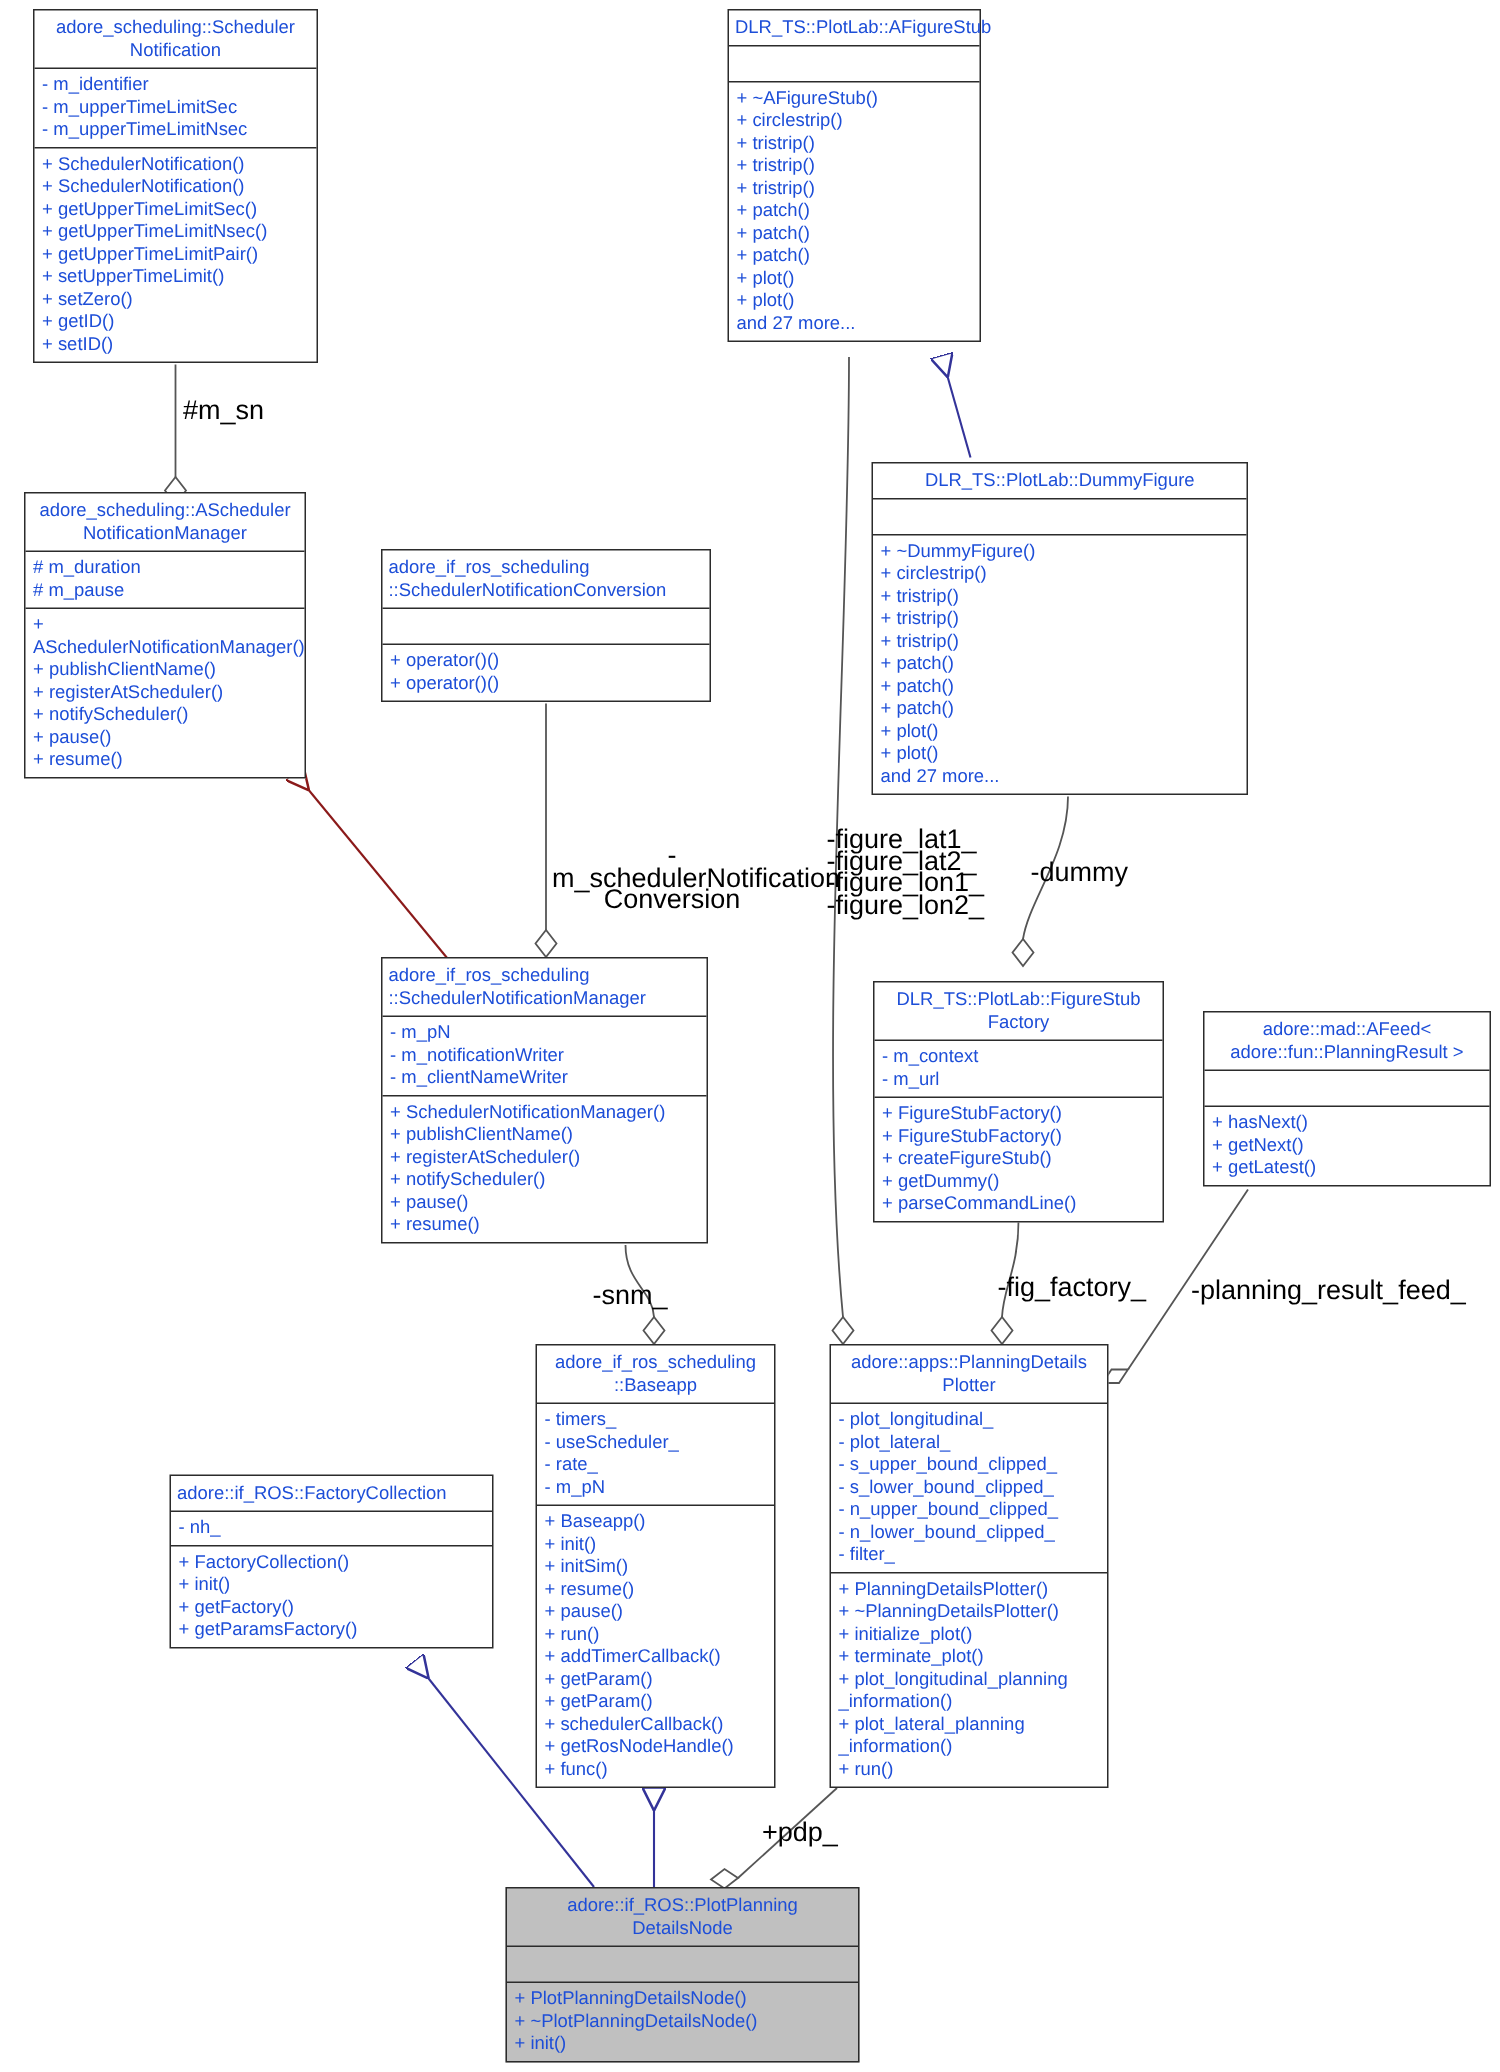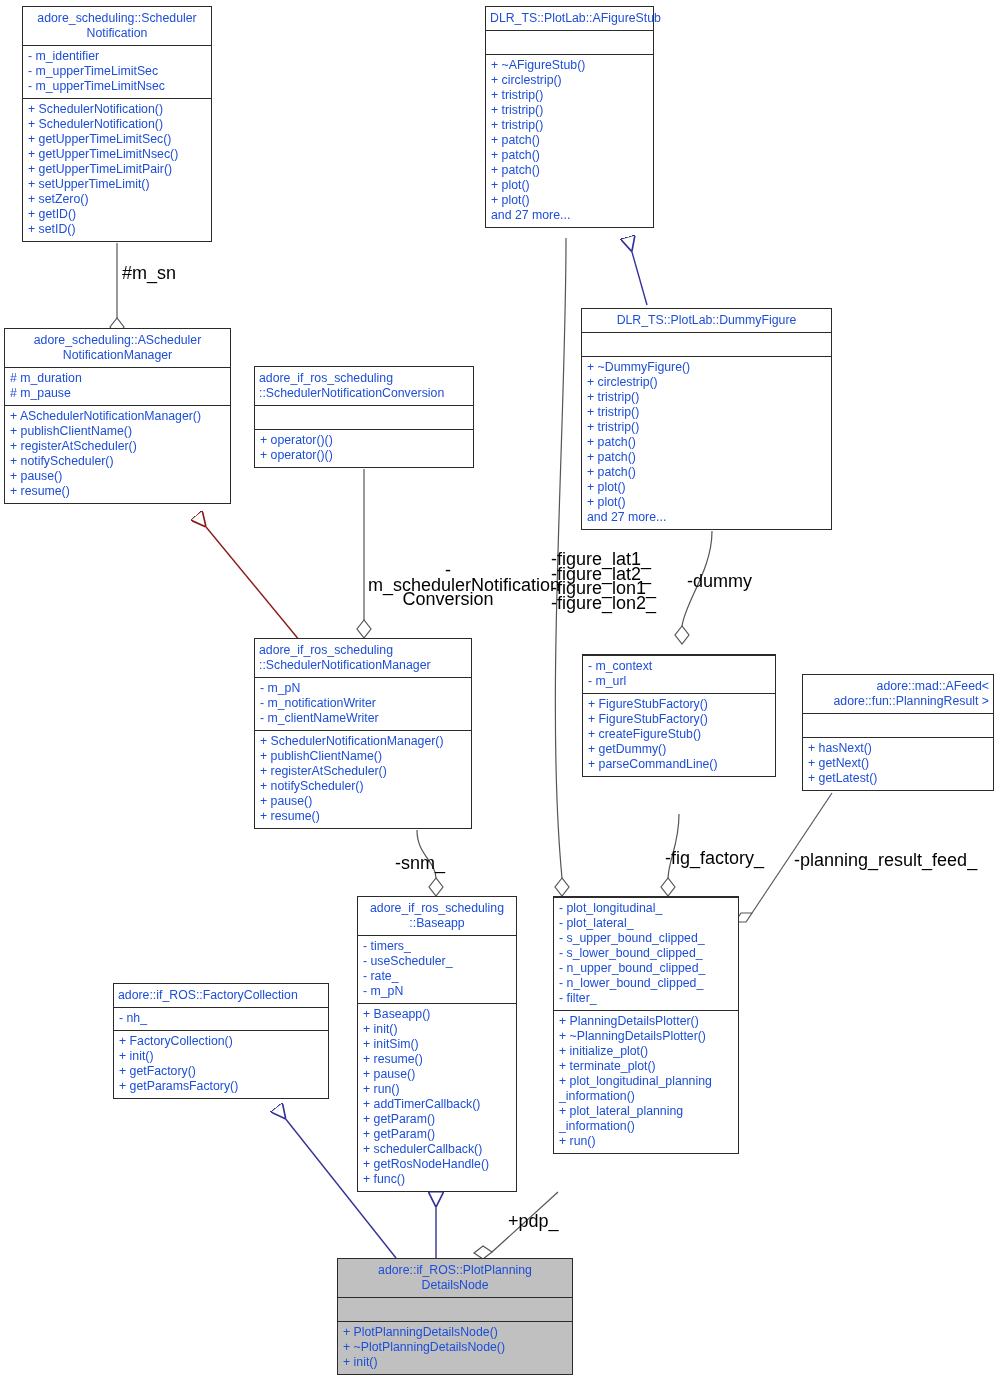--- a/index.html
+++ b/index.html
@@ -168,7 +168,7 @@
 and 27 more...</div>
   </div>
 
-  <div class="node" style="left:4px; top:328px; width:227px;">
+  <div class="node" style="left:16px; top:328px; width:188px;">
     <div class="n-title">adore_scheduling::AScheduler
 NotificationManager</div>
     <div class="n-sep"></div>

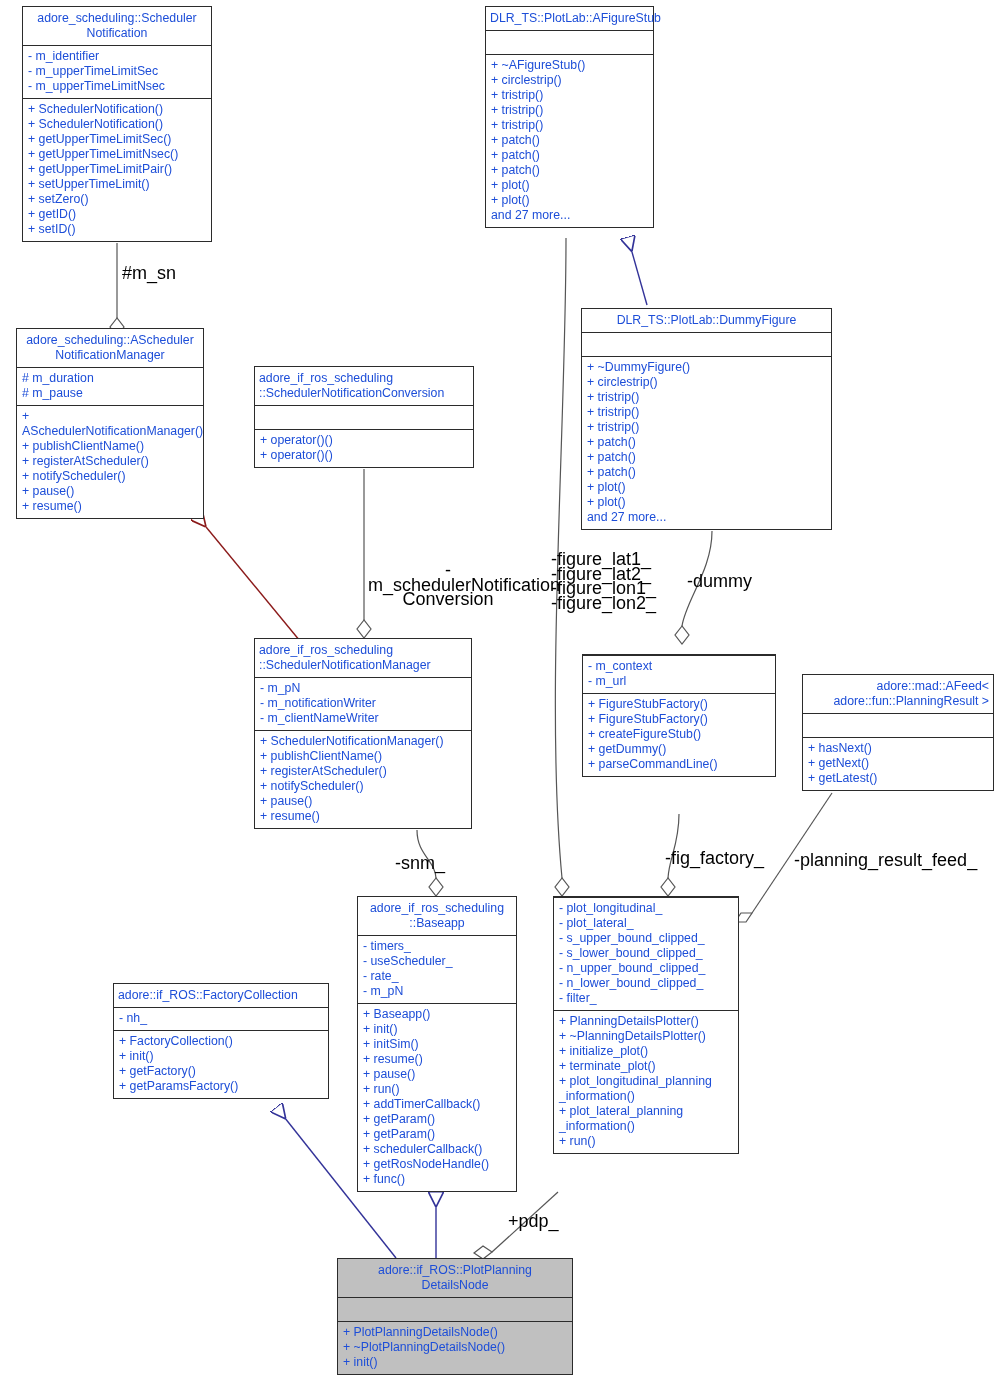--- a/index.html
+++ b/index.html
@@ -228,6 +228,8 @@
   </div>
 
   <div class="node" style="left:582px; top:654px; width:194px;">
+    <div class="n-title">DLR_TS::PlotLab::FigureStub
+Factory</div>
     <div class="n-sep"></div>
     <div class="n-attrs">- m_context
 - m_url</div>

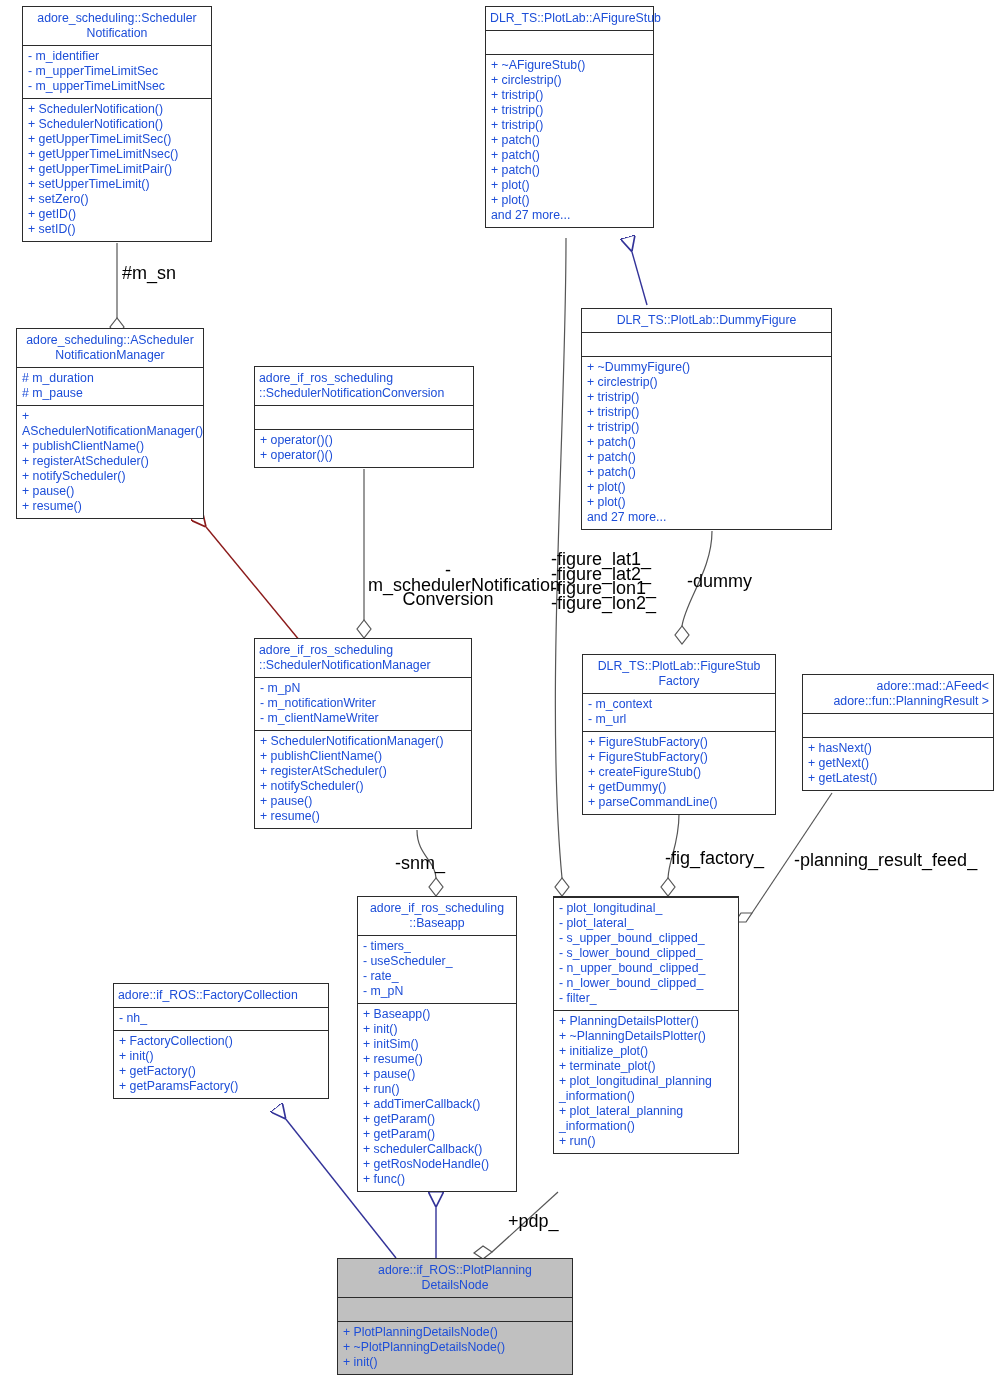--- a/index.html
+++ b/index.html
@@ -242,7 +242,7 @@
   </div>
 
   <div class="node" style="left:802px; top:674px; width:192px;">
-    <div class="n-title" style="text-align:right;">adore::mad::AFeed&lt;
+    <div class="n-title" style="text-align:center;">adore::mad::AFeed&lt;
  adore::fun::PlanningResult &gt;</div>
     <div class="n-sep"></div>
     <div class="n-attrs n-empty"></div>

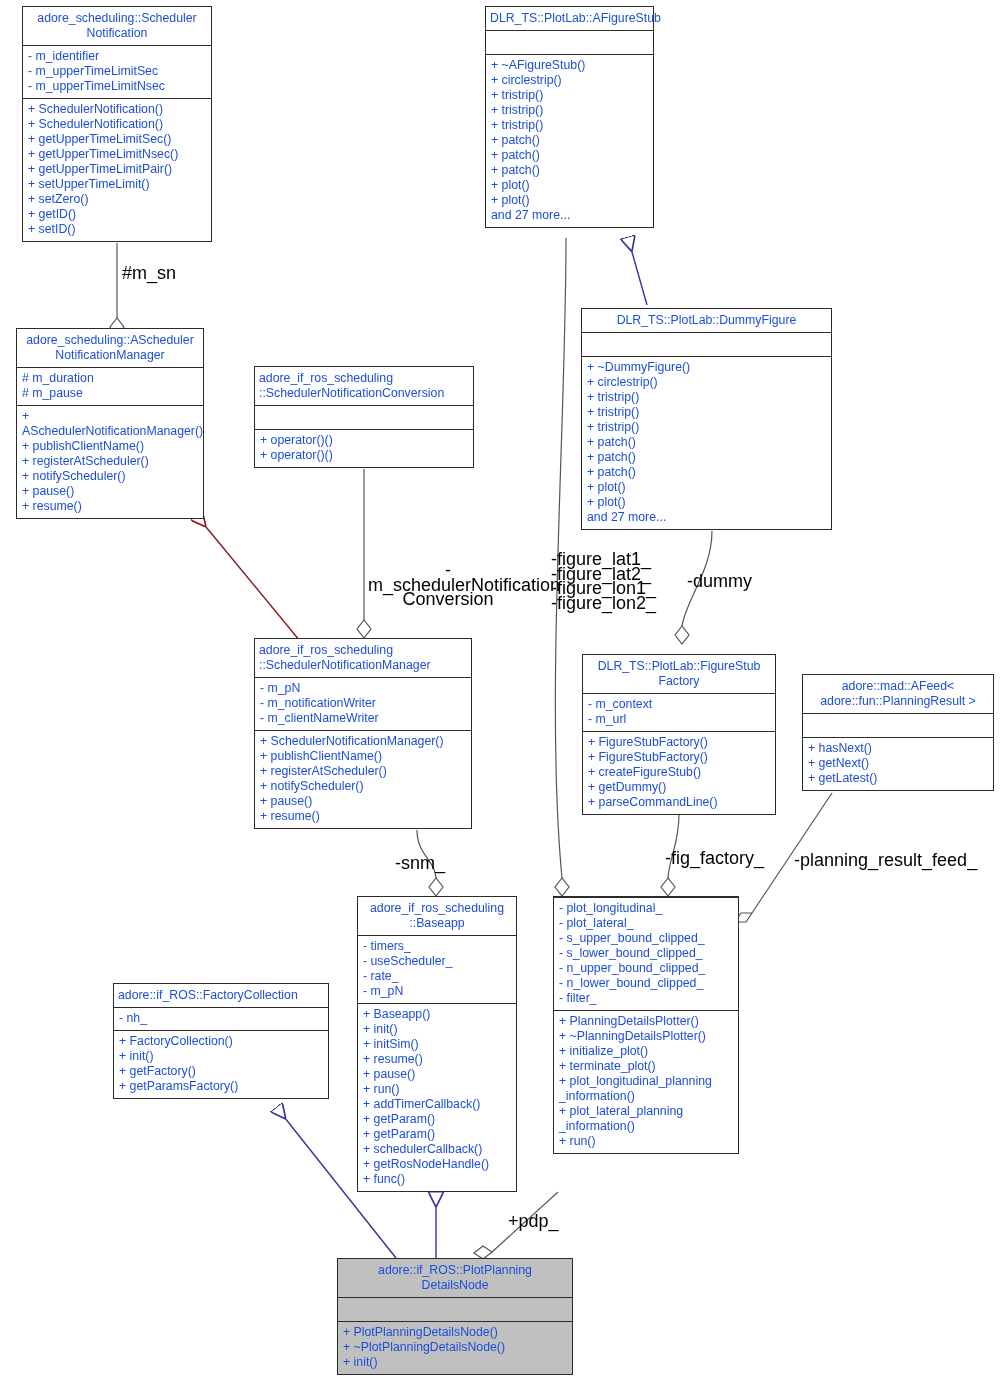--- a/index.html
+++ b/index.html
@@ -276,6 +276,8 @@
   </div>
 
   <div class="node" style="left:553px; top:896px; width:186px;">
+    <div class="n-title">adore::apps::PlanningDetails
+Plotter</div>
     <div class="n-sep"></div>
     <div class="n-attrs">- plot_longitudinal_
 - plot_lateral_

